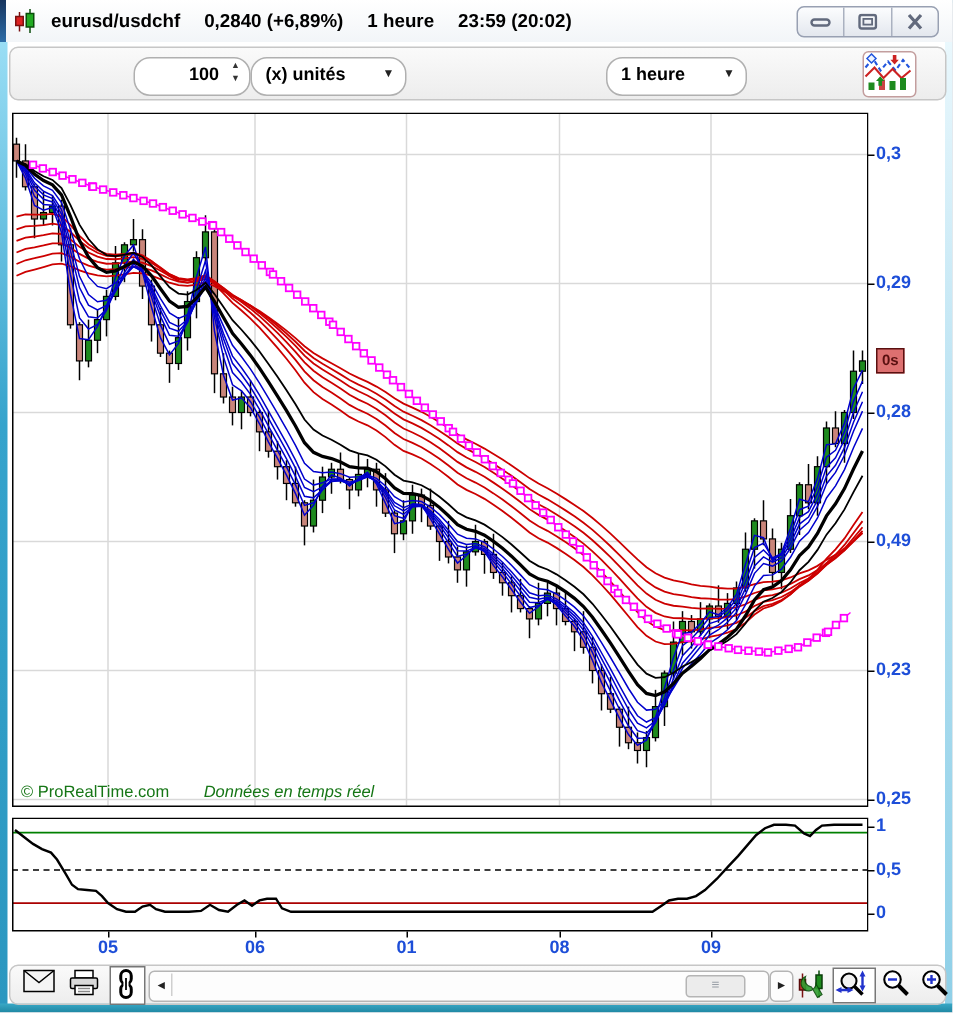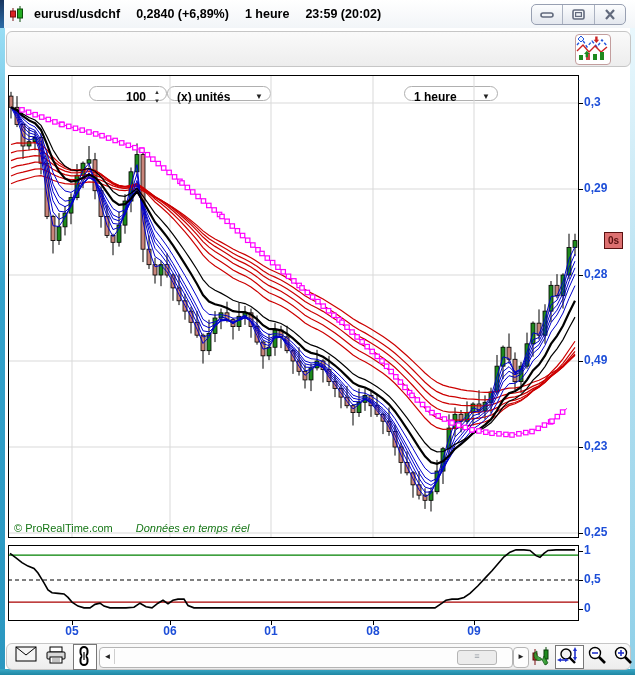--- a/index.html
+++ b/index.html
@@ -22,7 +22,7 @@
   .panel{position:absolute;left:6px;width:623px;background:linear-gradient(180deg,#fafafa,#ededed);border:1px solid #c6c6c6;border-radius:6px;}
   #toolbar{top:31px;height:34px;}
   #bottombar{top:643px;height:25px;}
-  .field{position:absolute;background:#fff;border:1px solid #b0b0b0;border-radius:11px;height:15px;box-sizing:border-box;font-size:12px;font-weight:600;color:#000;margin-top:48px;}
+  .field{position:absolute;background:#fff;border:1px solid #b0b0b0;border-radius:11px;height:26px;box-sizing:border-box;font-size:12px;font-weight:600;color:#000;}
   #units-field{left:82px;top:6px;width:78px;}
   #units-value{position:absolute;right:20px;top:3px;}
   #units-spinner{position:absolute;right:3px;top:1px;width:12px;font-size:6px;line-height:9px;color:#333;text-align:center;}

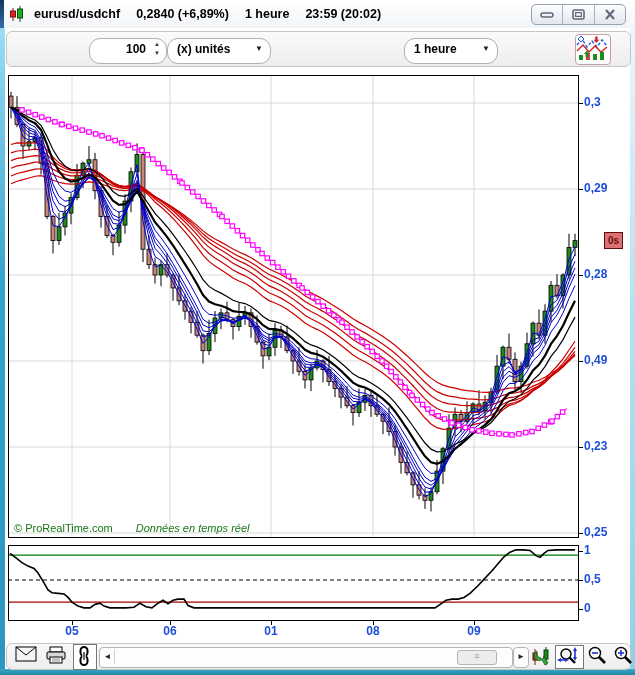--- a/index.html
+++ b/index.html
@@ -36,7 +36,7 @@
   #ind-svg{position:absolute;left:8px;top:545px;}
   .axis-label{position:absolute;font-size:12px;font-weight:bold;color:#1d4ed8;}
   .tickmark{position:absolute;background:#000;}
-  #price-badge{position:absolute;left:584px;top:232px;width:17px;height:15px;background:#dd7070;border:1px solid #5a1010;color:#5a1010;font-size:10px;font-weight:bold;text-align:center;line-height:15px;margin-left:20px;}
+  #price-badge{position:absolute;left:584px;top:232px;width:17px;height:15px;background:#dd7070;border:1px solid #5a1010;color:#5a1010;font-size:10px;font-weight:bold;text-align:center;line-height:15px;}
   #copyright{position:absolute;left:14px;top:522px;font-size:11px;color:#167616;}
   #copyright .it{font-style:italic;margin-left:23px;}
   

